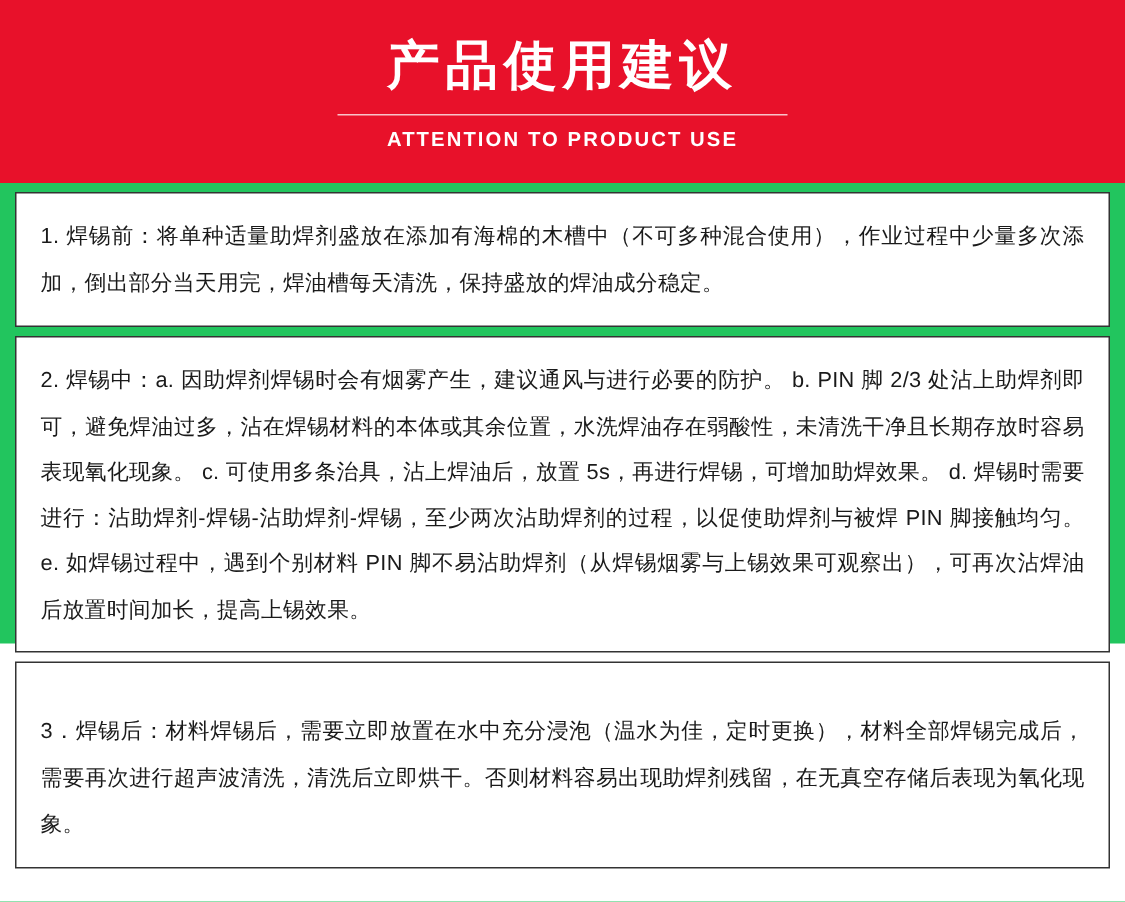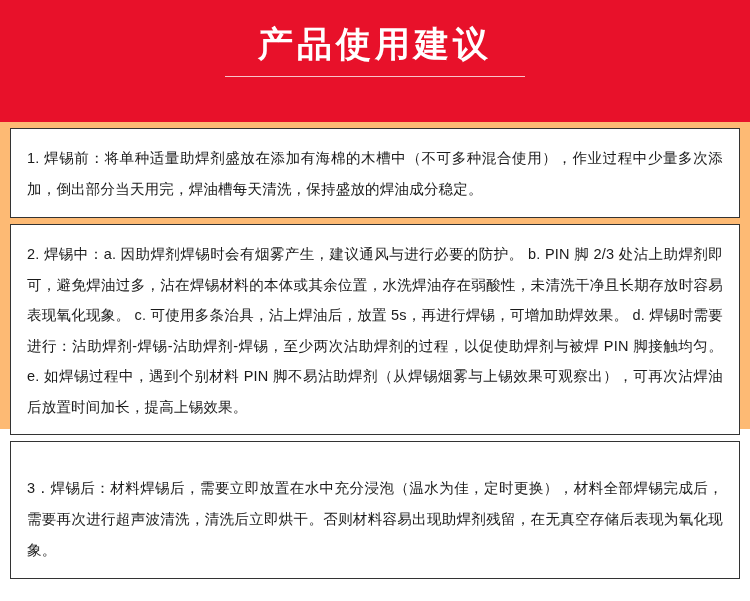--- a/index.html
+++ b/index.html
@@ -18,7 +18,7 @@
     height: 429px;
     position: relative;
     box-sizing: border-box;
-    background: #fdba74;
+    background: #22c55e;
   }
   
   .banner {

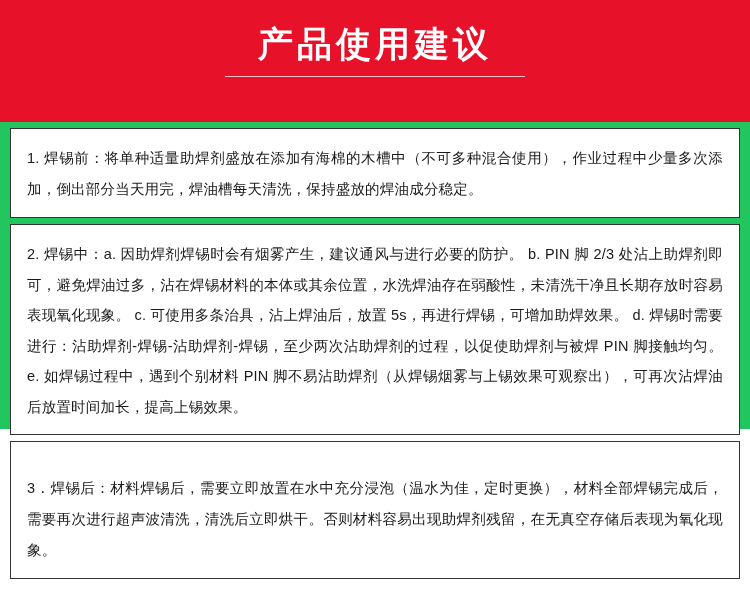--- a/index.html
+++ b/index.html
@@ -97,6 +97,7 @@
     <div class="banner-rule">
       <span class="line"></span>
     </div>
+    <div class="banner-sub">ATTENTION TO PRODUCT USE</div>
   </div>
 
   <div class="content">

